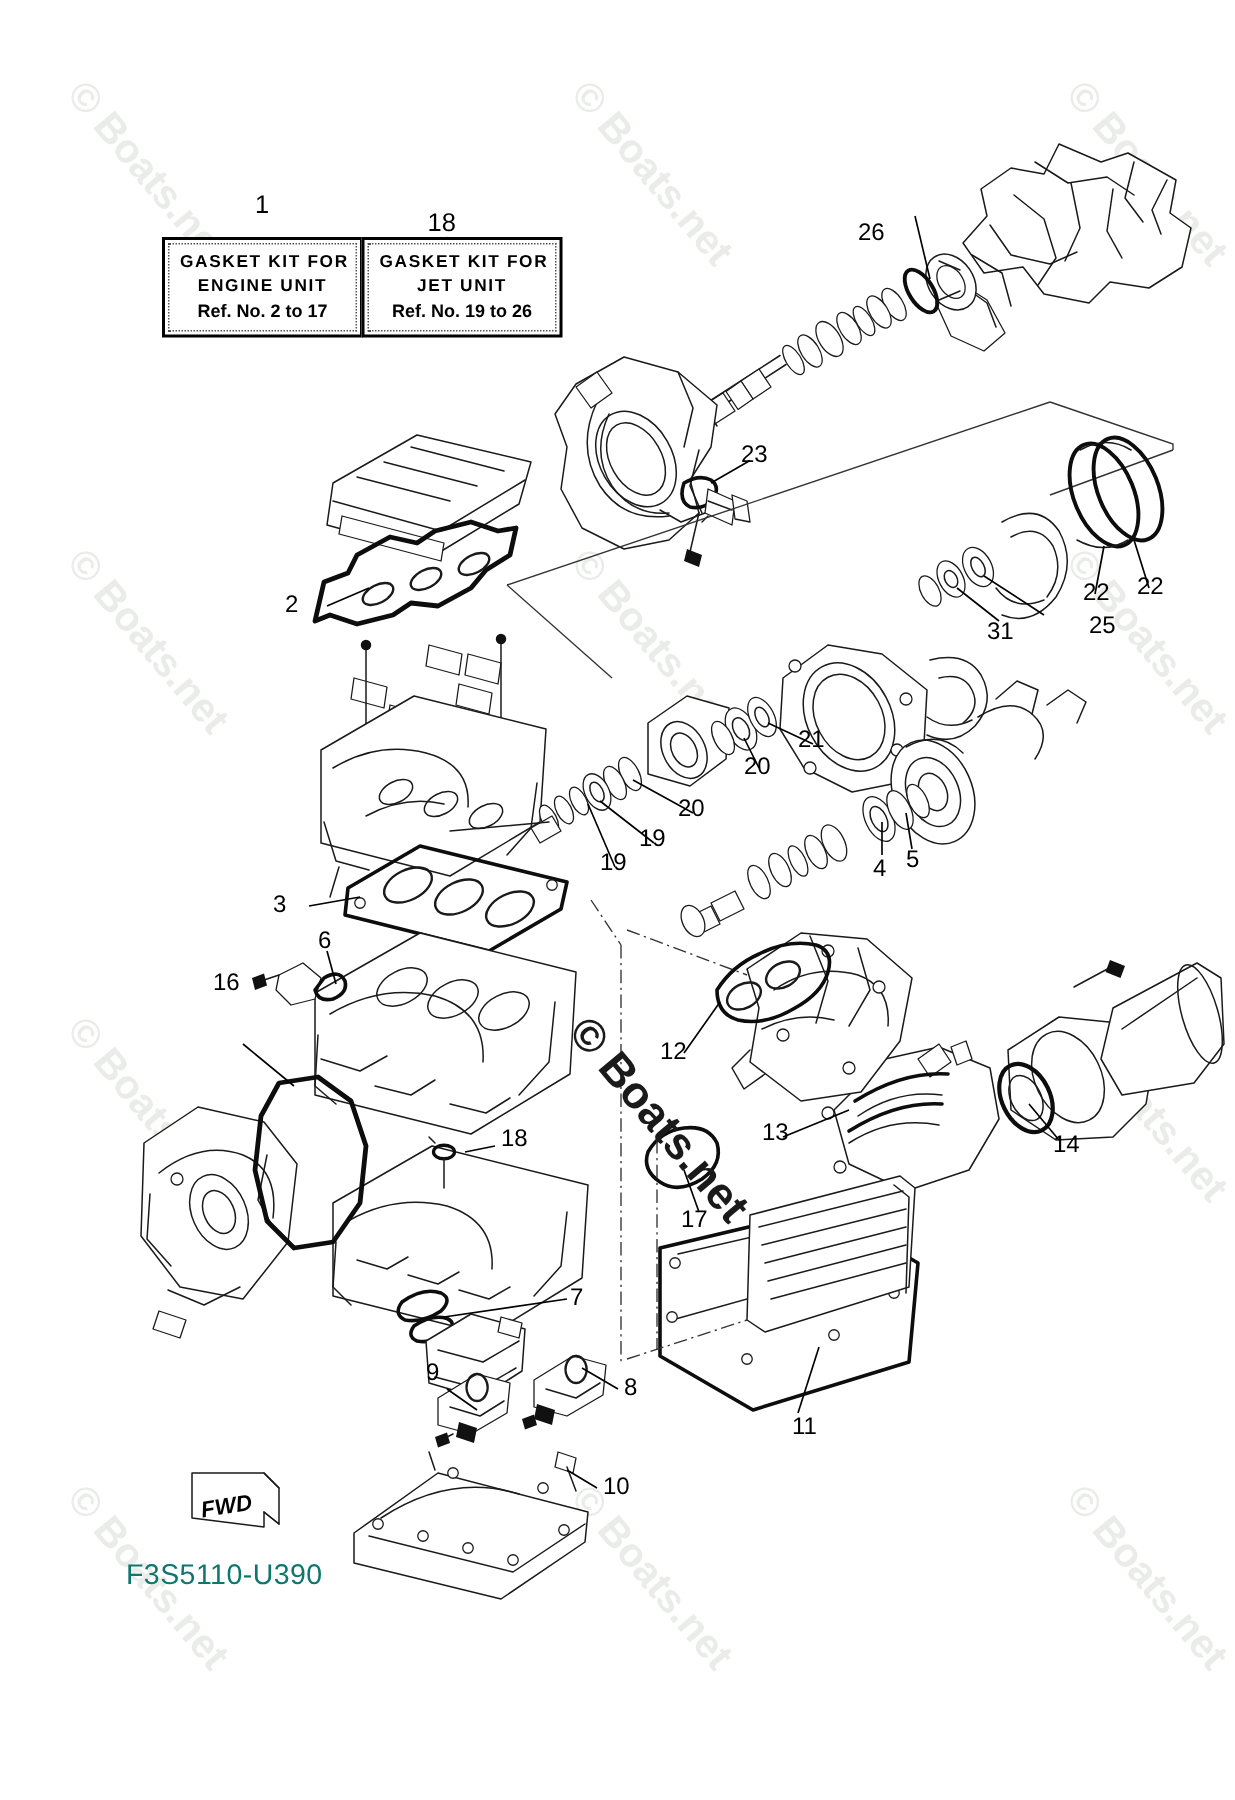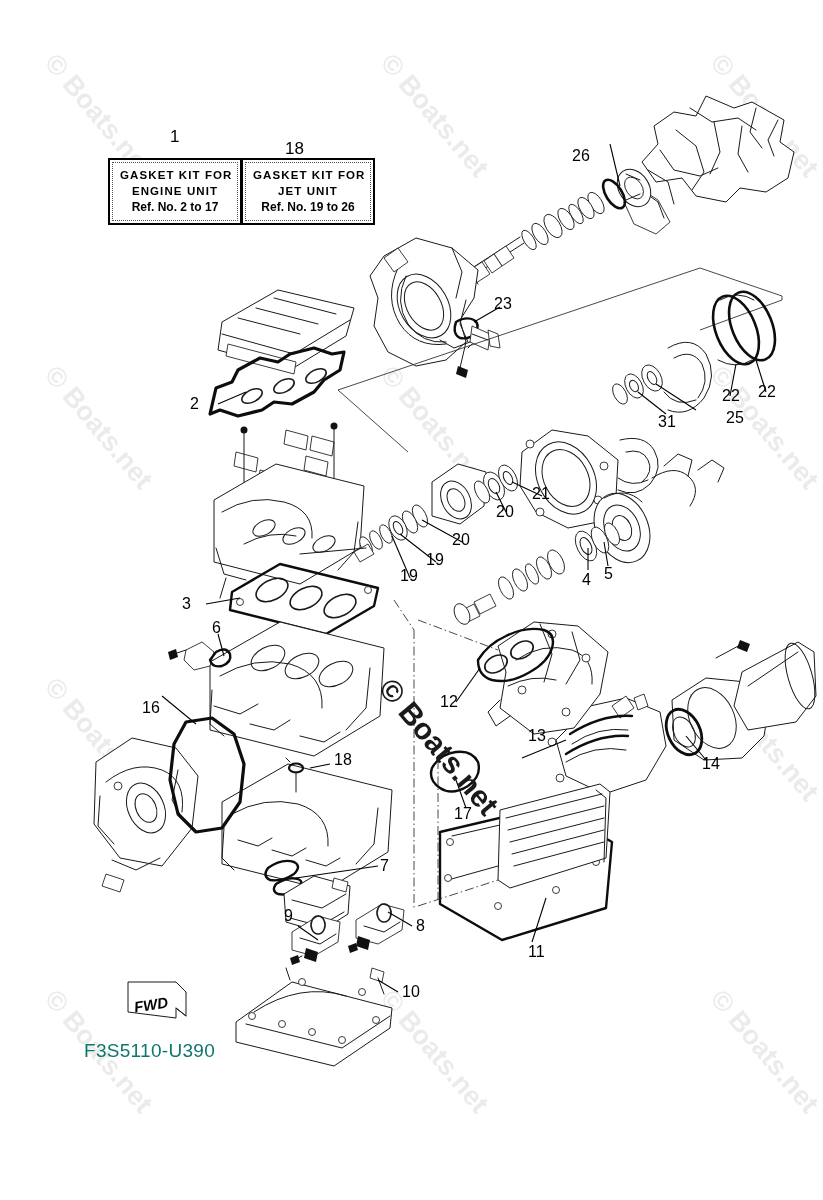--- a/index.html
+++ b/index.html
@@ -565,7 +565,7 @@
   <div class="callout" style="left:508px;top:728px;margin-left:20px;">13</div>
   <div class="callout" style="left:702px;top:756px;">14</div>
   <div class="callout" style="left:334px;top:752px;">18</div>
-  <div class="callout" style="left:142px;top:700px;">16</div>
+  <div class="callout" style="left:142px;top:648px;">16</div>
   <div class="callout" style="left:454px;top:806px;">17</div>
   <div class="callout" style="left:400px;top:568px;">19</div>
   <div class="callout" style="left:426px;top:552px;">19</div>

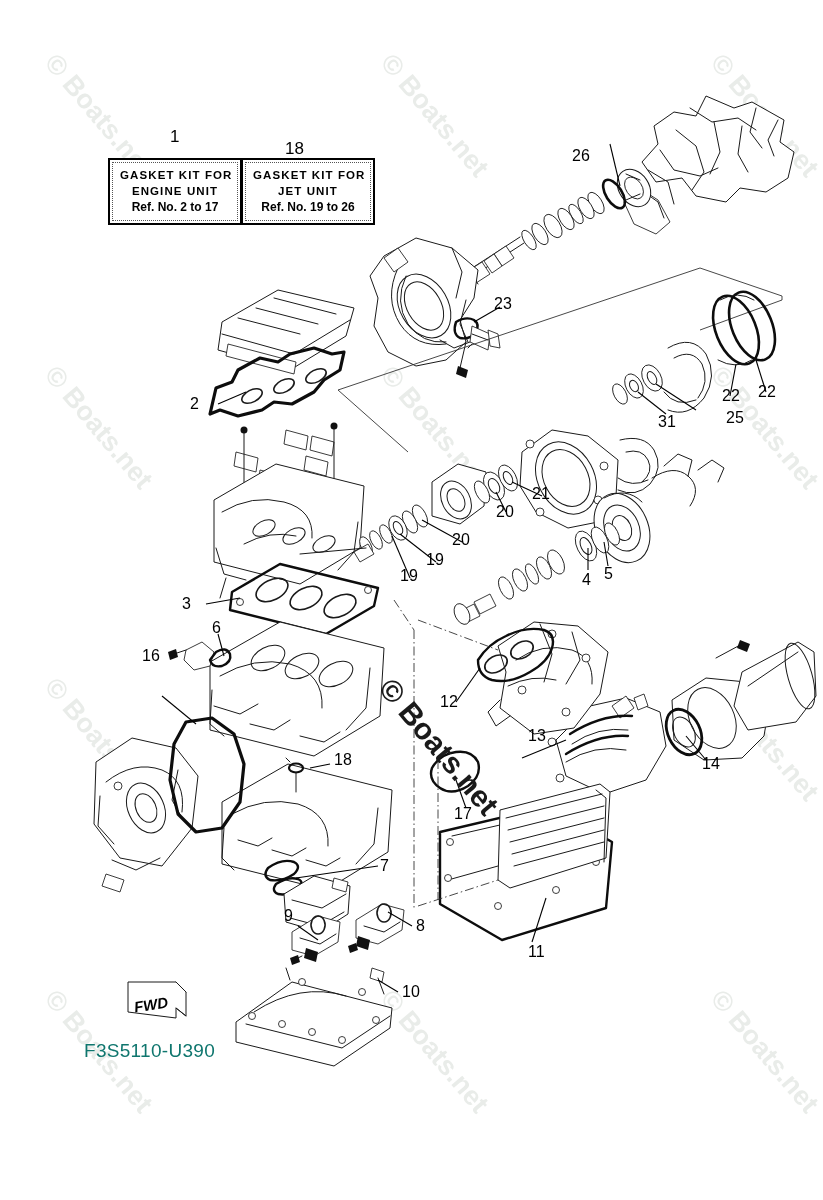--- a/index.html
+++ b/index.html
@@ -562,7 +562,7 @@
   <div class="callout" style="left:402px;top:984px;">10</div>
   <div class="callout" style="left:528px;top:944px;">11</div>
   <div class="callout" style="left:440px;top:694px;">12</div>
-  <div class="callout" style="left:508px;top:728px;margin-left:20px;">13</div>
+  <div class="callout" style="left:508px;top:748px;">13</div>
   <div class="callout" style="left:702px;top:756px;">14</div>
   <div class="callout" style="left:334px;top:752px;">18</div>
   <div class="callout" style="left:142px;top:648px;">16</div>

